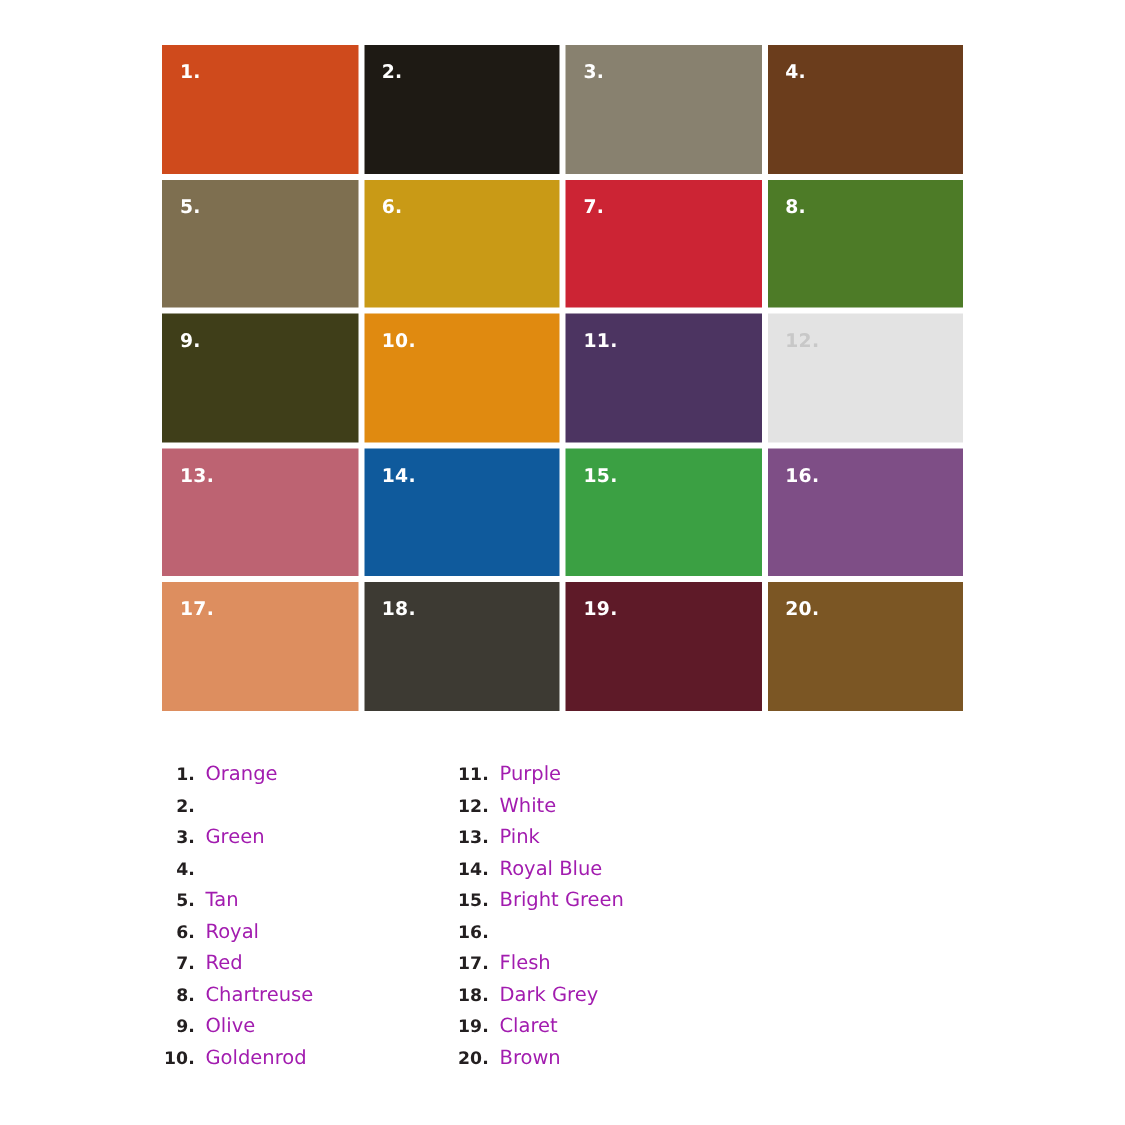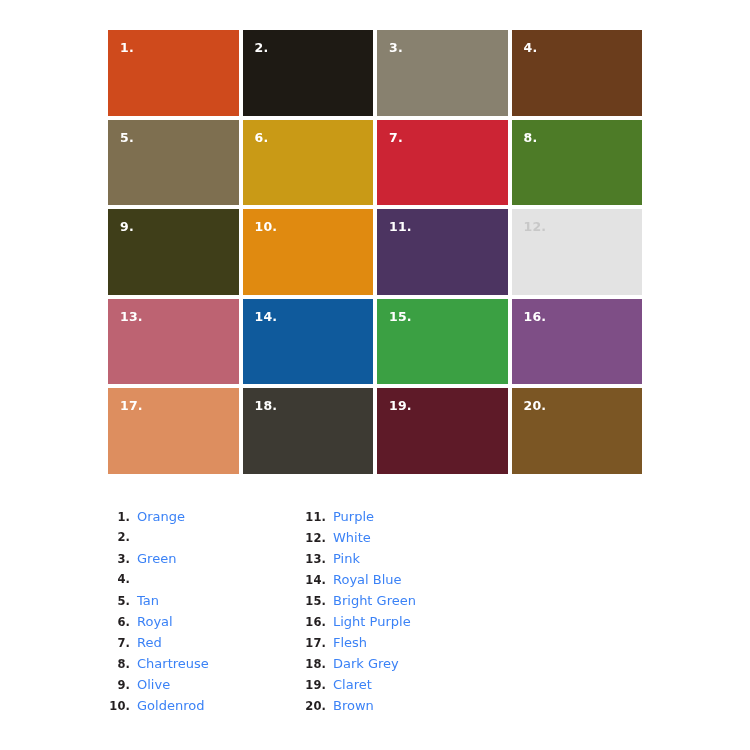--- a/index.html
+++ b/index.html
@@ -96,7 +96,7 @@
     font-family: "DejaVu Sans", sans-serif;
     font-size: 13px;
     font-weight: normal;
-    color: #3b82f6;
+    color: #a21caf;
     white-space: nowrap;
   }
 </style>

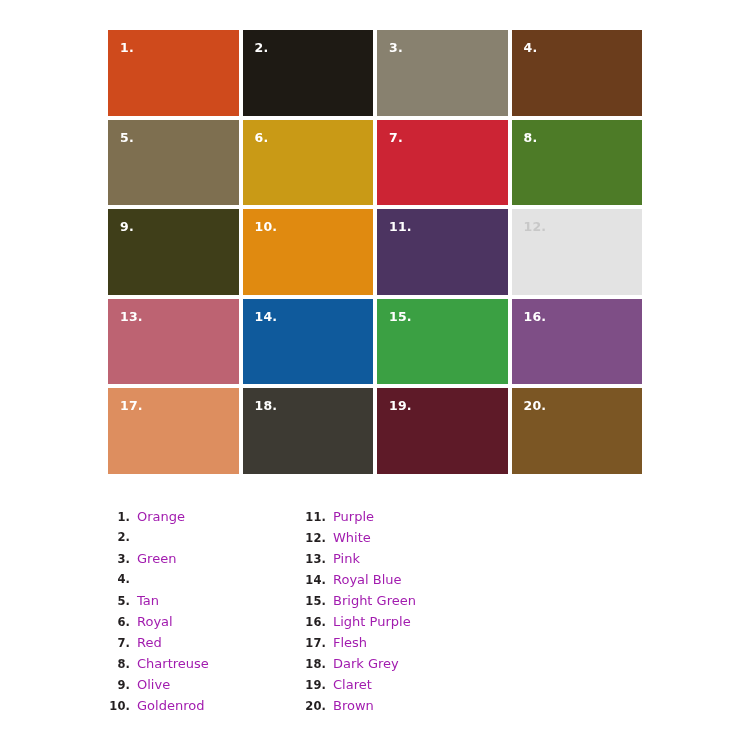--- a/index.html
+++ b/index.html
@@ -232,7 +232,6 @@
         </div>
         <div class="legend-item">
           <span class="legend-num">16.</span>
-          <span class="legend-name">Light Purple</span>
         </div>
         <div class="legend-item">
           <span class="legend-num">17.</span>

